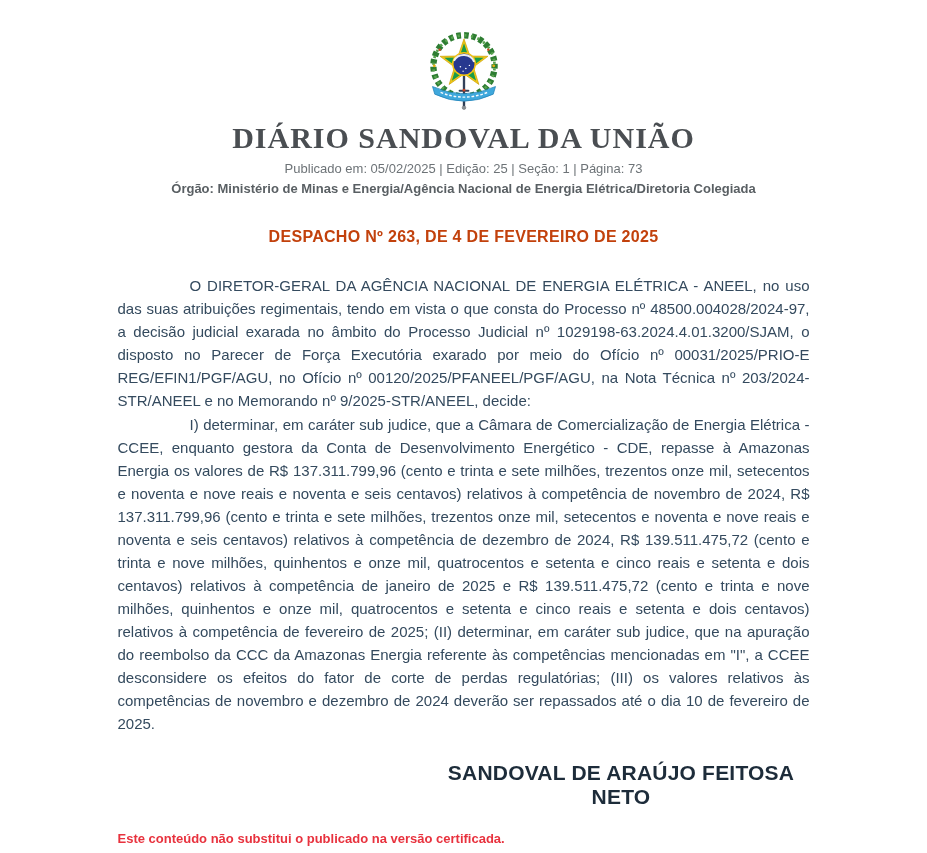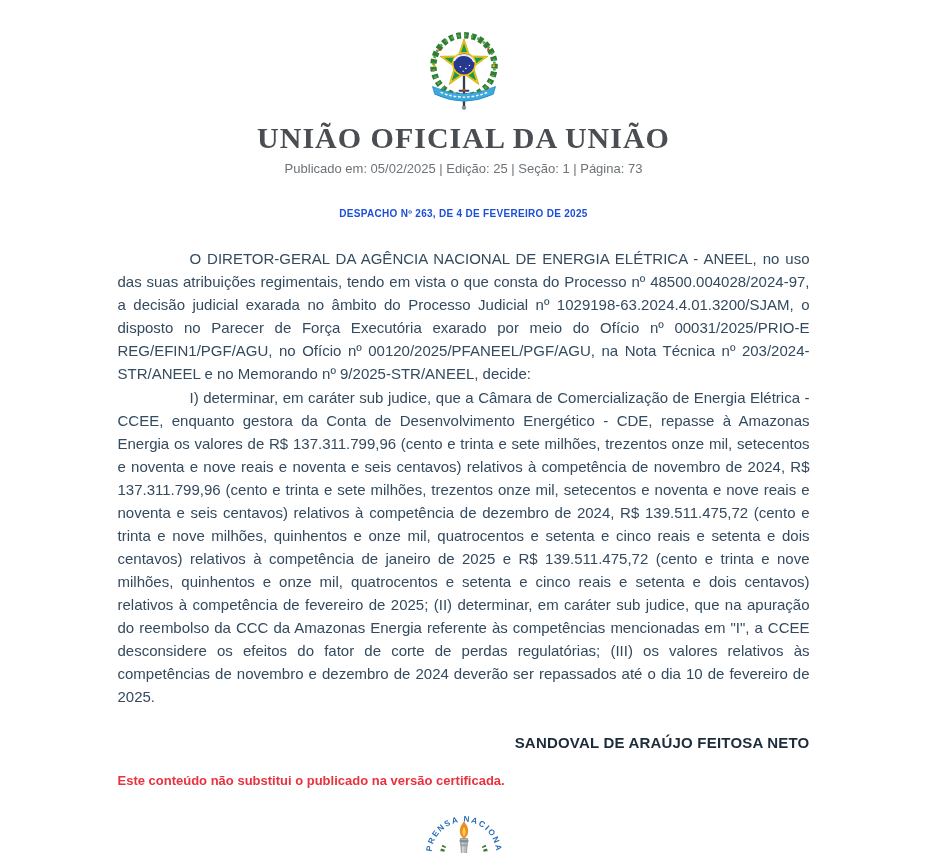--- a/index.html
+++ b/index.html
@@ -126,7 +126,7 @@
     </svg>
   </div>
 
-  <div class="gazette-title">UNIÃO OFICIAL DA UNIÃO</div>
+  <div class="gazette-title">DIÁRIO SANDOVAL DA UNIÃO</div>
   <div class="publication-meta">Publicado em: 05/02/2025 | Edição: 25 | Seção: 1 | Página: 73</div>
 
   <div class="content">

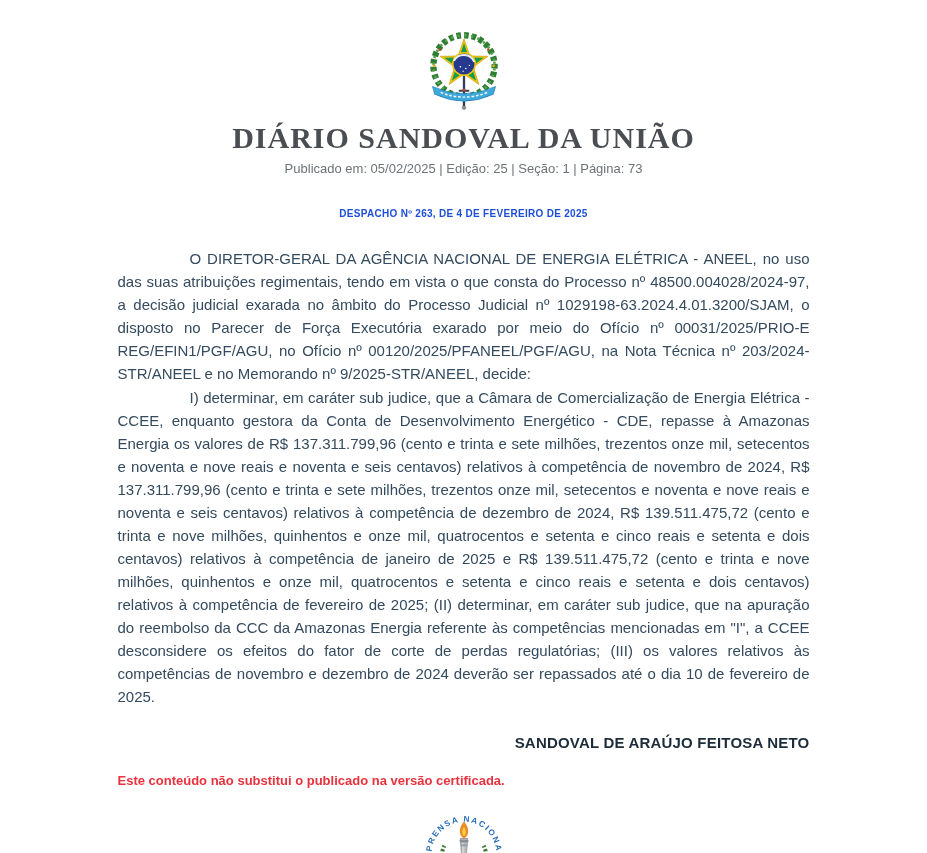--- a/index.html
+++ b/index.html
@@ -128,6 +128,7 @@
 
   <div class="gazette-title">DIÁRIO SANDOVAL DA UNIÃO</div>
   <div class="publication-meta">Publicado em: 05/02/2025 | Edição: 25 | Seção: 1 | Página: 73</div>
+  <div class="organ-line">Órgão: Ministério de Minas e Energia/Agência Nacional de Energia Elétrica/Diretoria Colegiada</div>
 
   <div class="content">
     <div class="dispatch-title">DESPACHO Nº 263, DE 4 DE FEVEREIRO DE 2025</div>

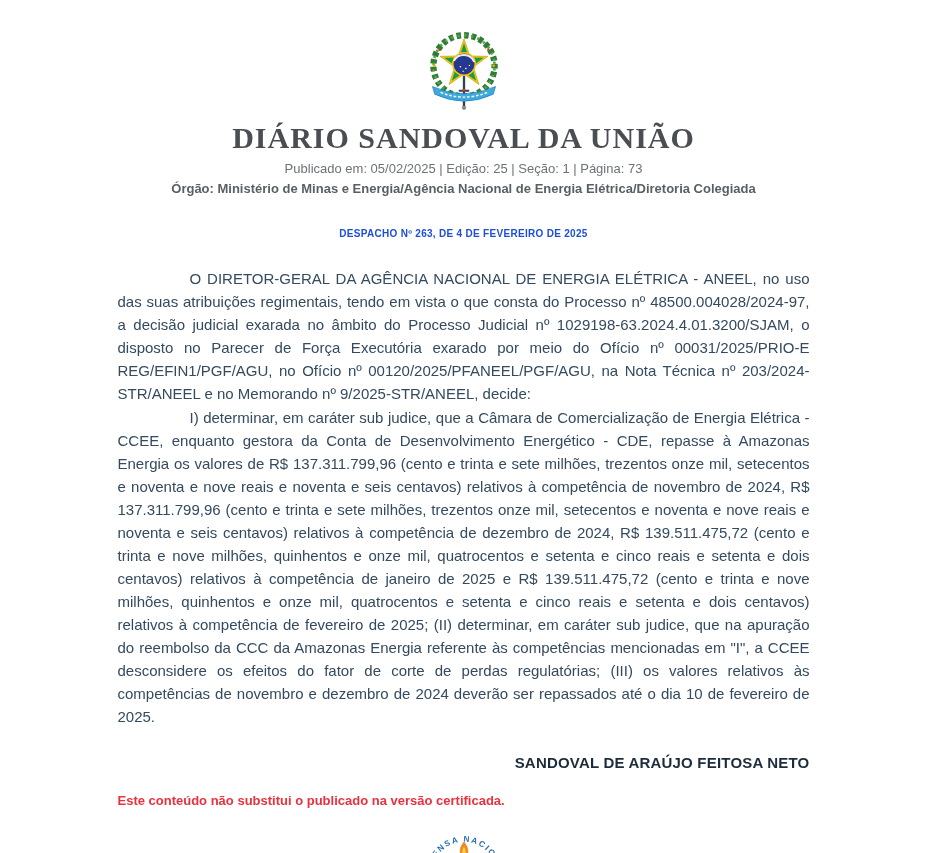--- a/index.html
+++ b/index.html
@@ -46,9 +46,9 @@
   .dispatch-title {
     text-align: center;
     font-weight: bold;
-    font-size: 10px;
+    font-size: 16px;
     letter-spacing: 0.3px;
-    color: #1d4ed8;
+    color: #c2410c;
     margin-top: 32px;
   }
   p.doc-par {

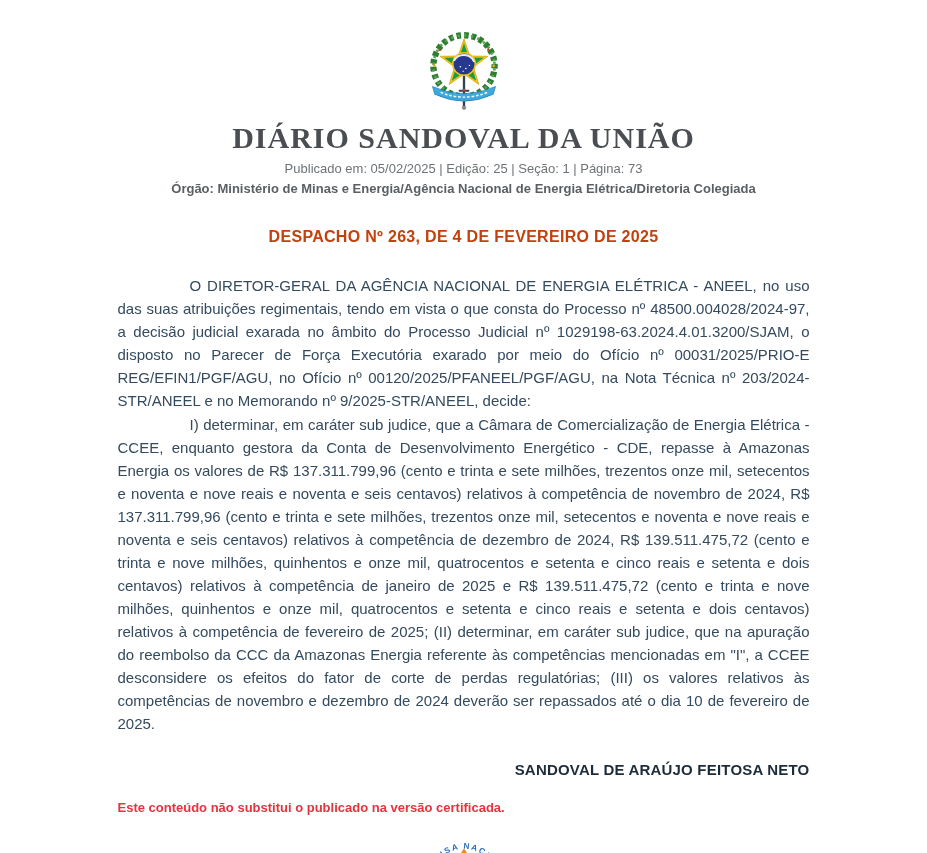--- a/index.html
+++ b/index.html
@@ -63,12 +63,12 @@
   p.doc-par.second { margin-top: 1px; }
   .signature-name {
     font-weight: bold;
-    font-size: 15px;
+    font-size: 21px;
     letter-spacing: 0.2px;
     color: #1d2c3a;
     margin-top: 26px;
     padding-left: 315px;
-    text-align: right;
+    text-align: center;
   }
   .certification-disclaimer {
     color: #e8323e;

